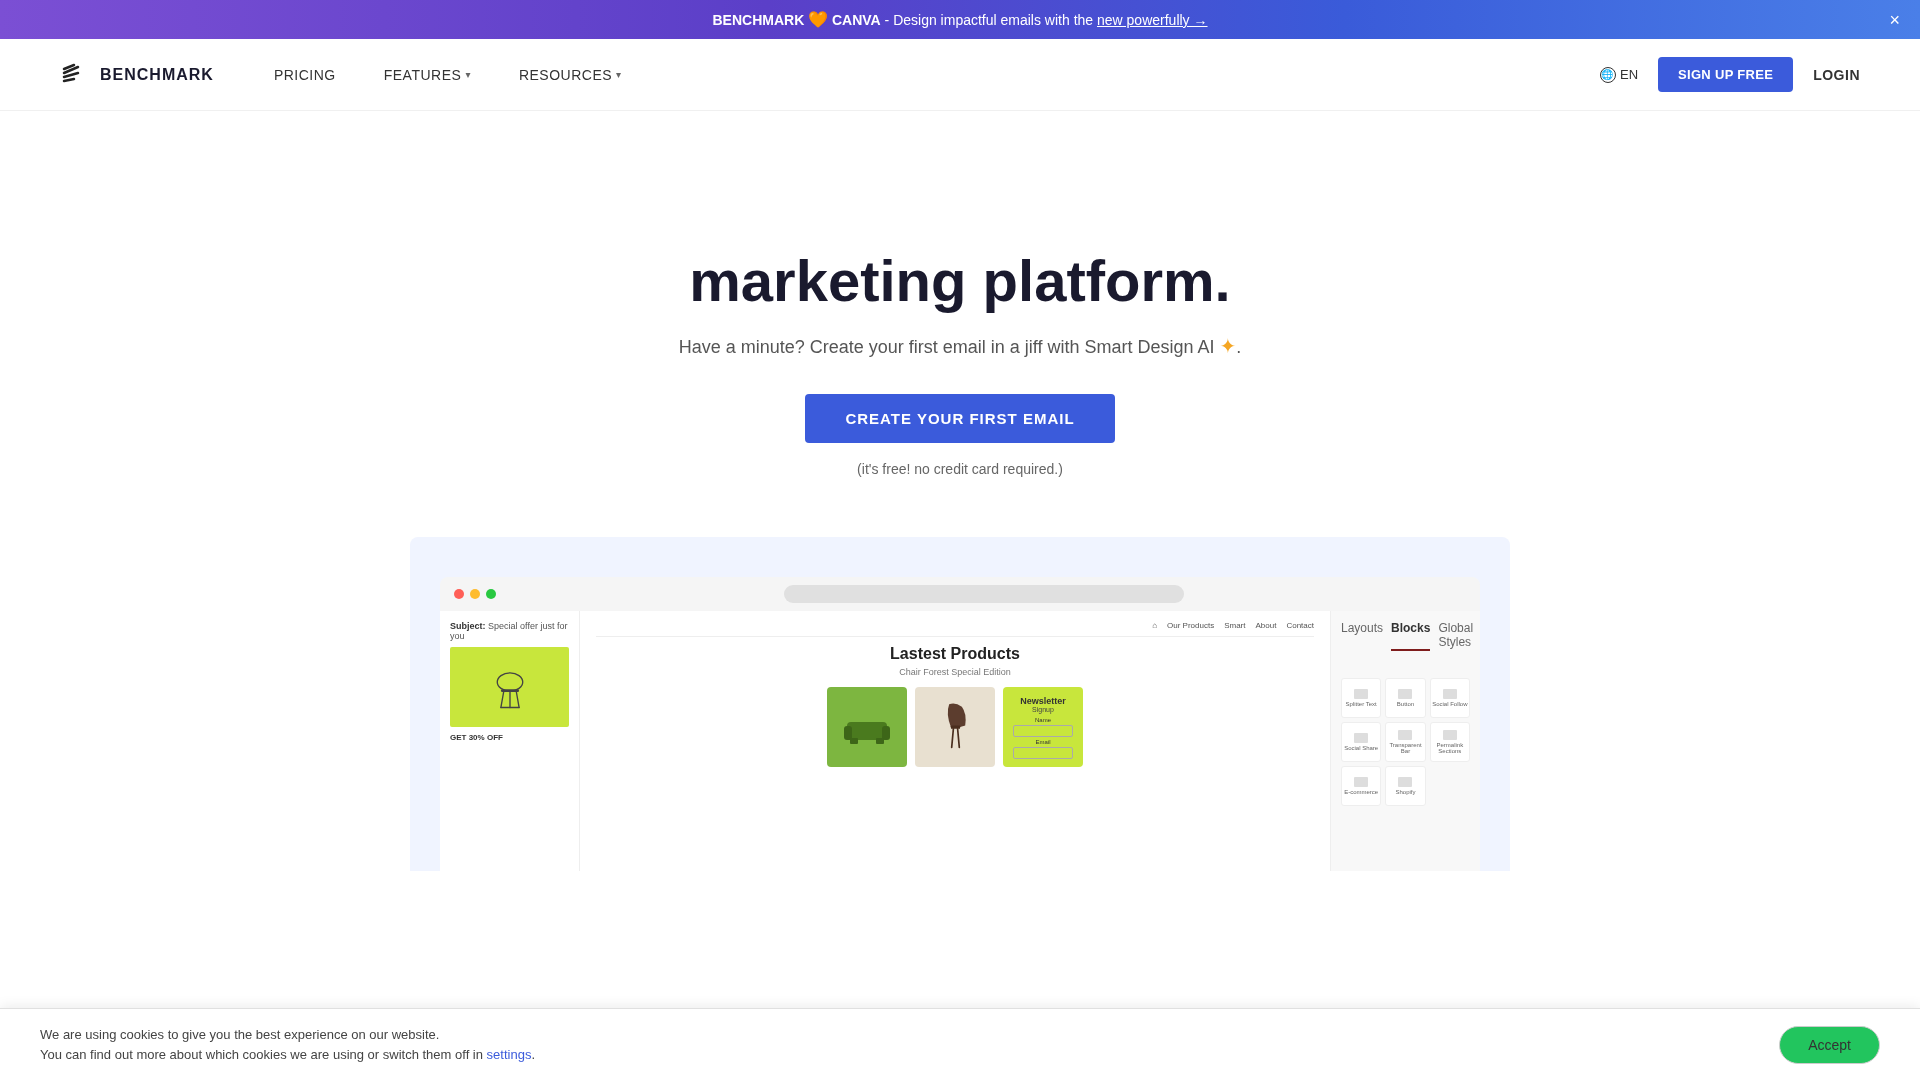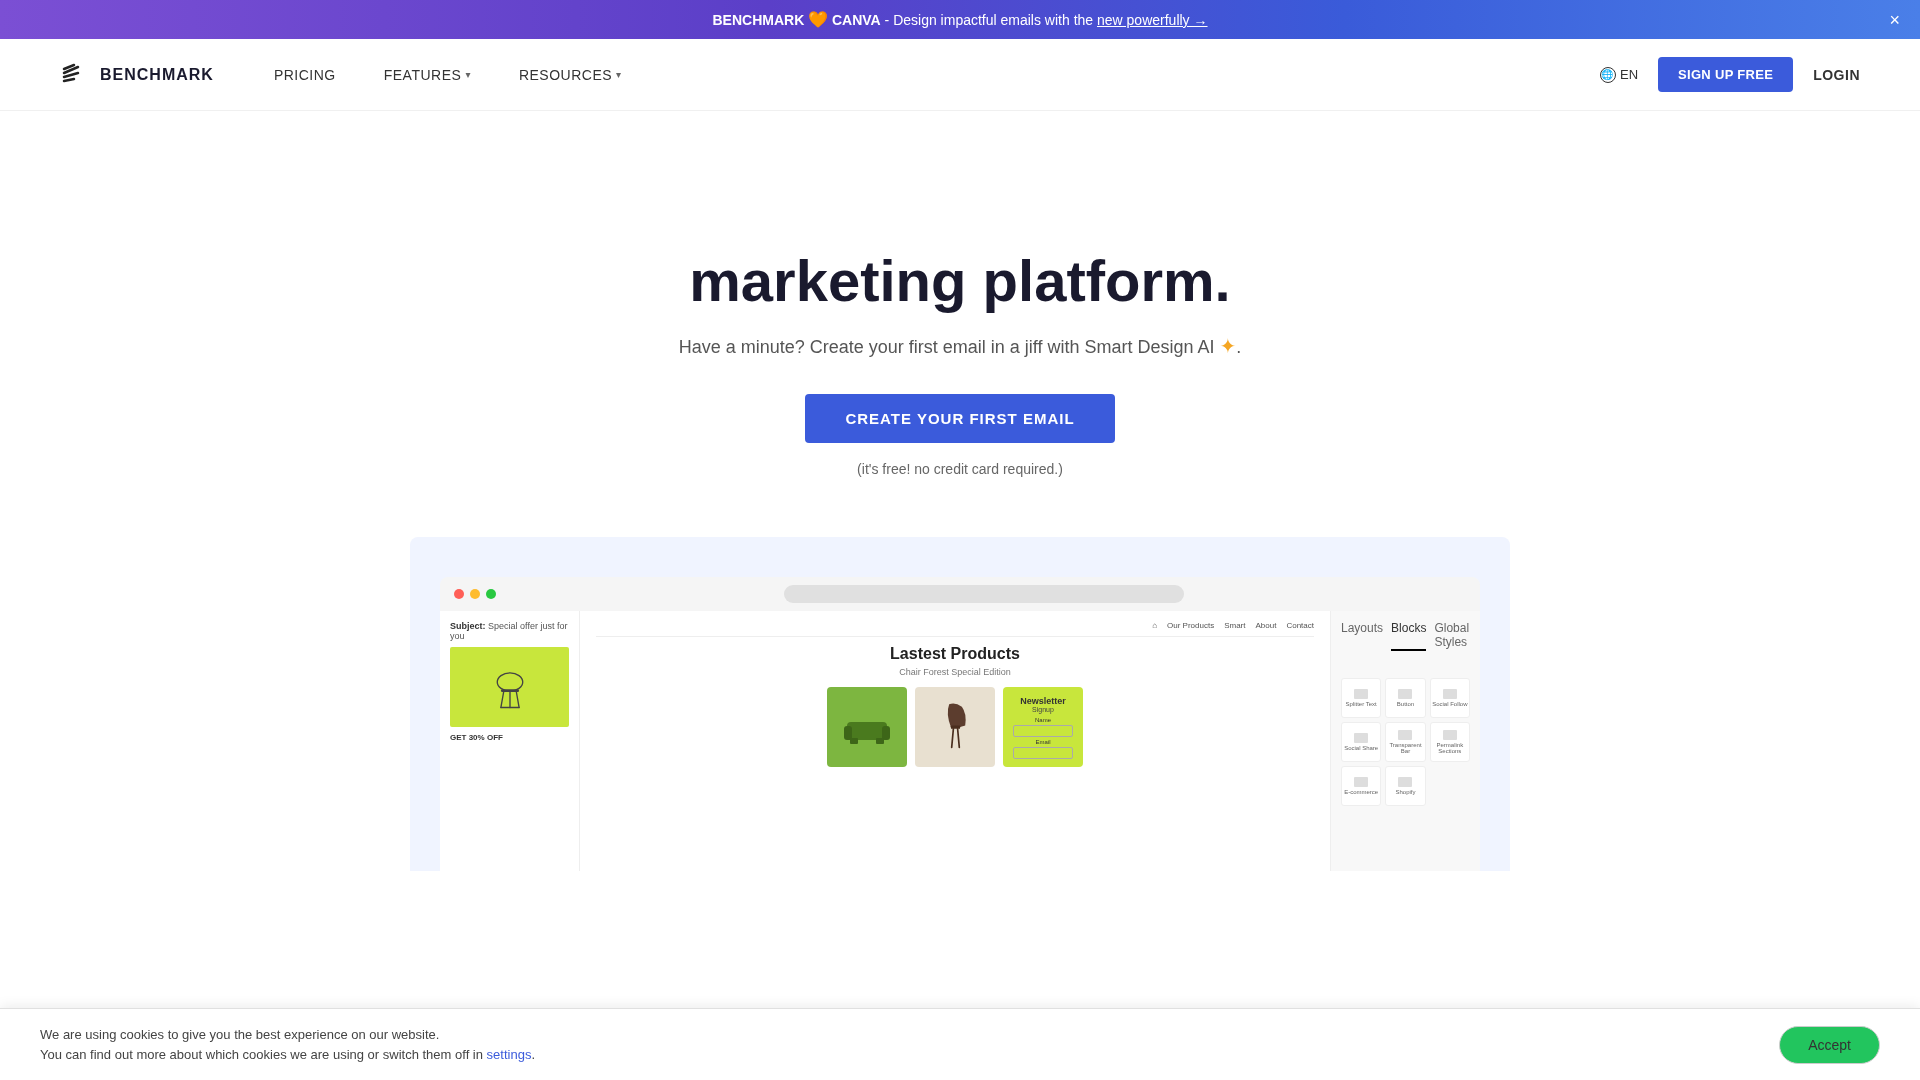--- a/index.html
+++ b/index.html
@@ -284,7 +284,7 @@
       font-size: 12px;
     }
     .ptab { cursor: pointer; color: #666; padding-bottom: 2px; }
-    .ptab.active { color: #333; border-bottom: 2px solid #000000; font-weight: 400; }
+    .ptab.active { color: #333; border-bottom: 2px solid #7f1d1d; font-weight: 700; }
     .blocks-grid {
       display: grid;
       grid-template-columns: 1fr 1fr 1fr;

